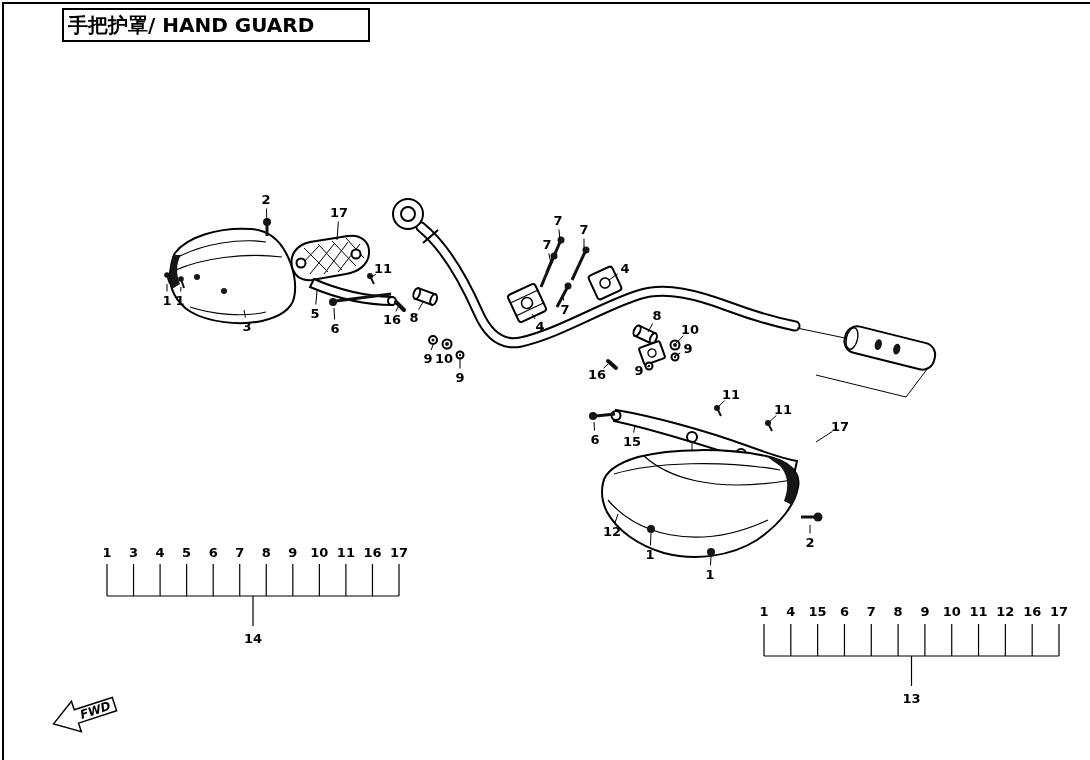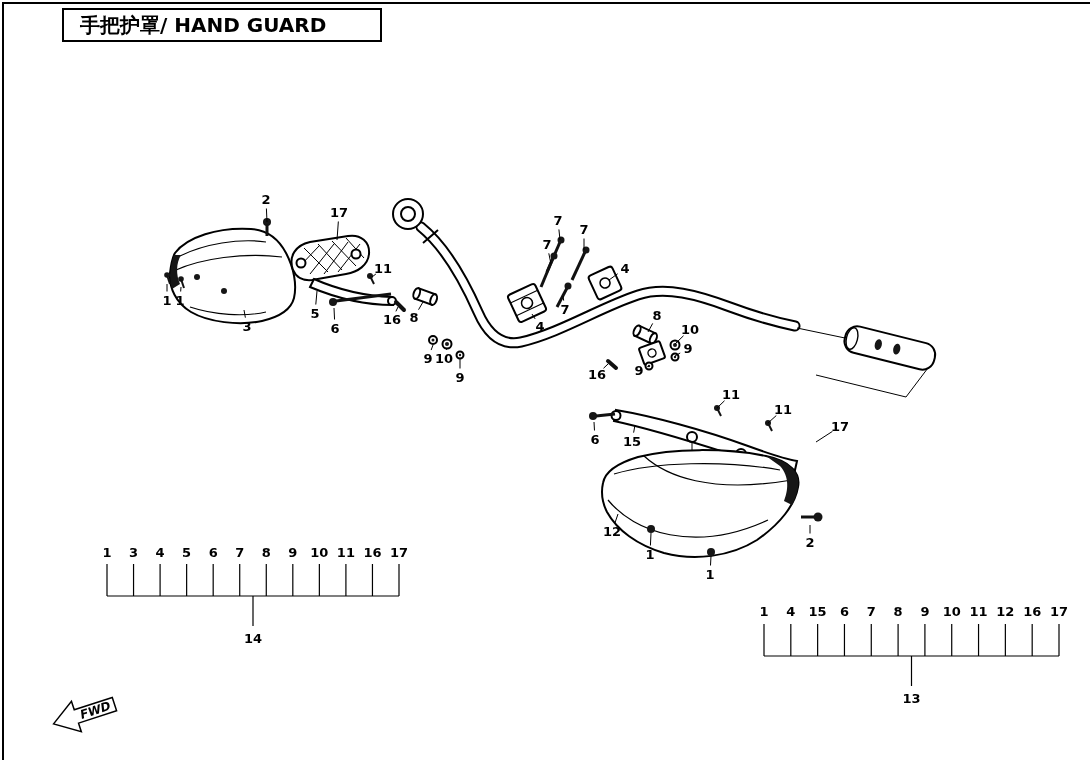--- a/index.html
+++ b/index.html
@@ -6,7 +6,7 @@
   .page{position:relative;width:1086px;height:756px;margin:2px;border:2px solid #000;
         background:#fff;font-family:"DejaVu Sans",sans-serif;overflow:hidden;}
   .title-box{position:absolute;top:4px;left:58px;width:300px;height:30px;border:2px solid #000;
-        display:flex;align-items:center;padding-left:16px;font-size:20px;font-weight:bold;
+        display:flex;align-items:center;padding-left:4px;font-size:20px;font-weight:bold;
         background:#fff;z-index:2;white-space:nowrap;}
   svg.diagram{position:absolute;left:0;top:0;width:1086px;height:756px;}
   .callout{font:bold 13px "DejaVu Sans",sans-serif;text-anchor:middle;fill:#000;}

